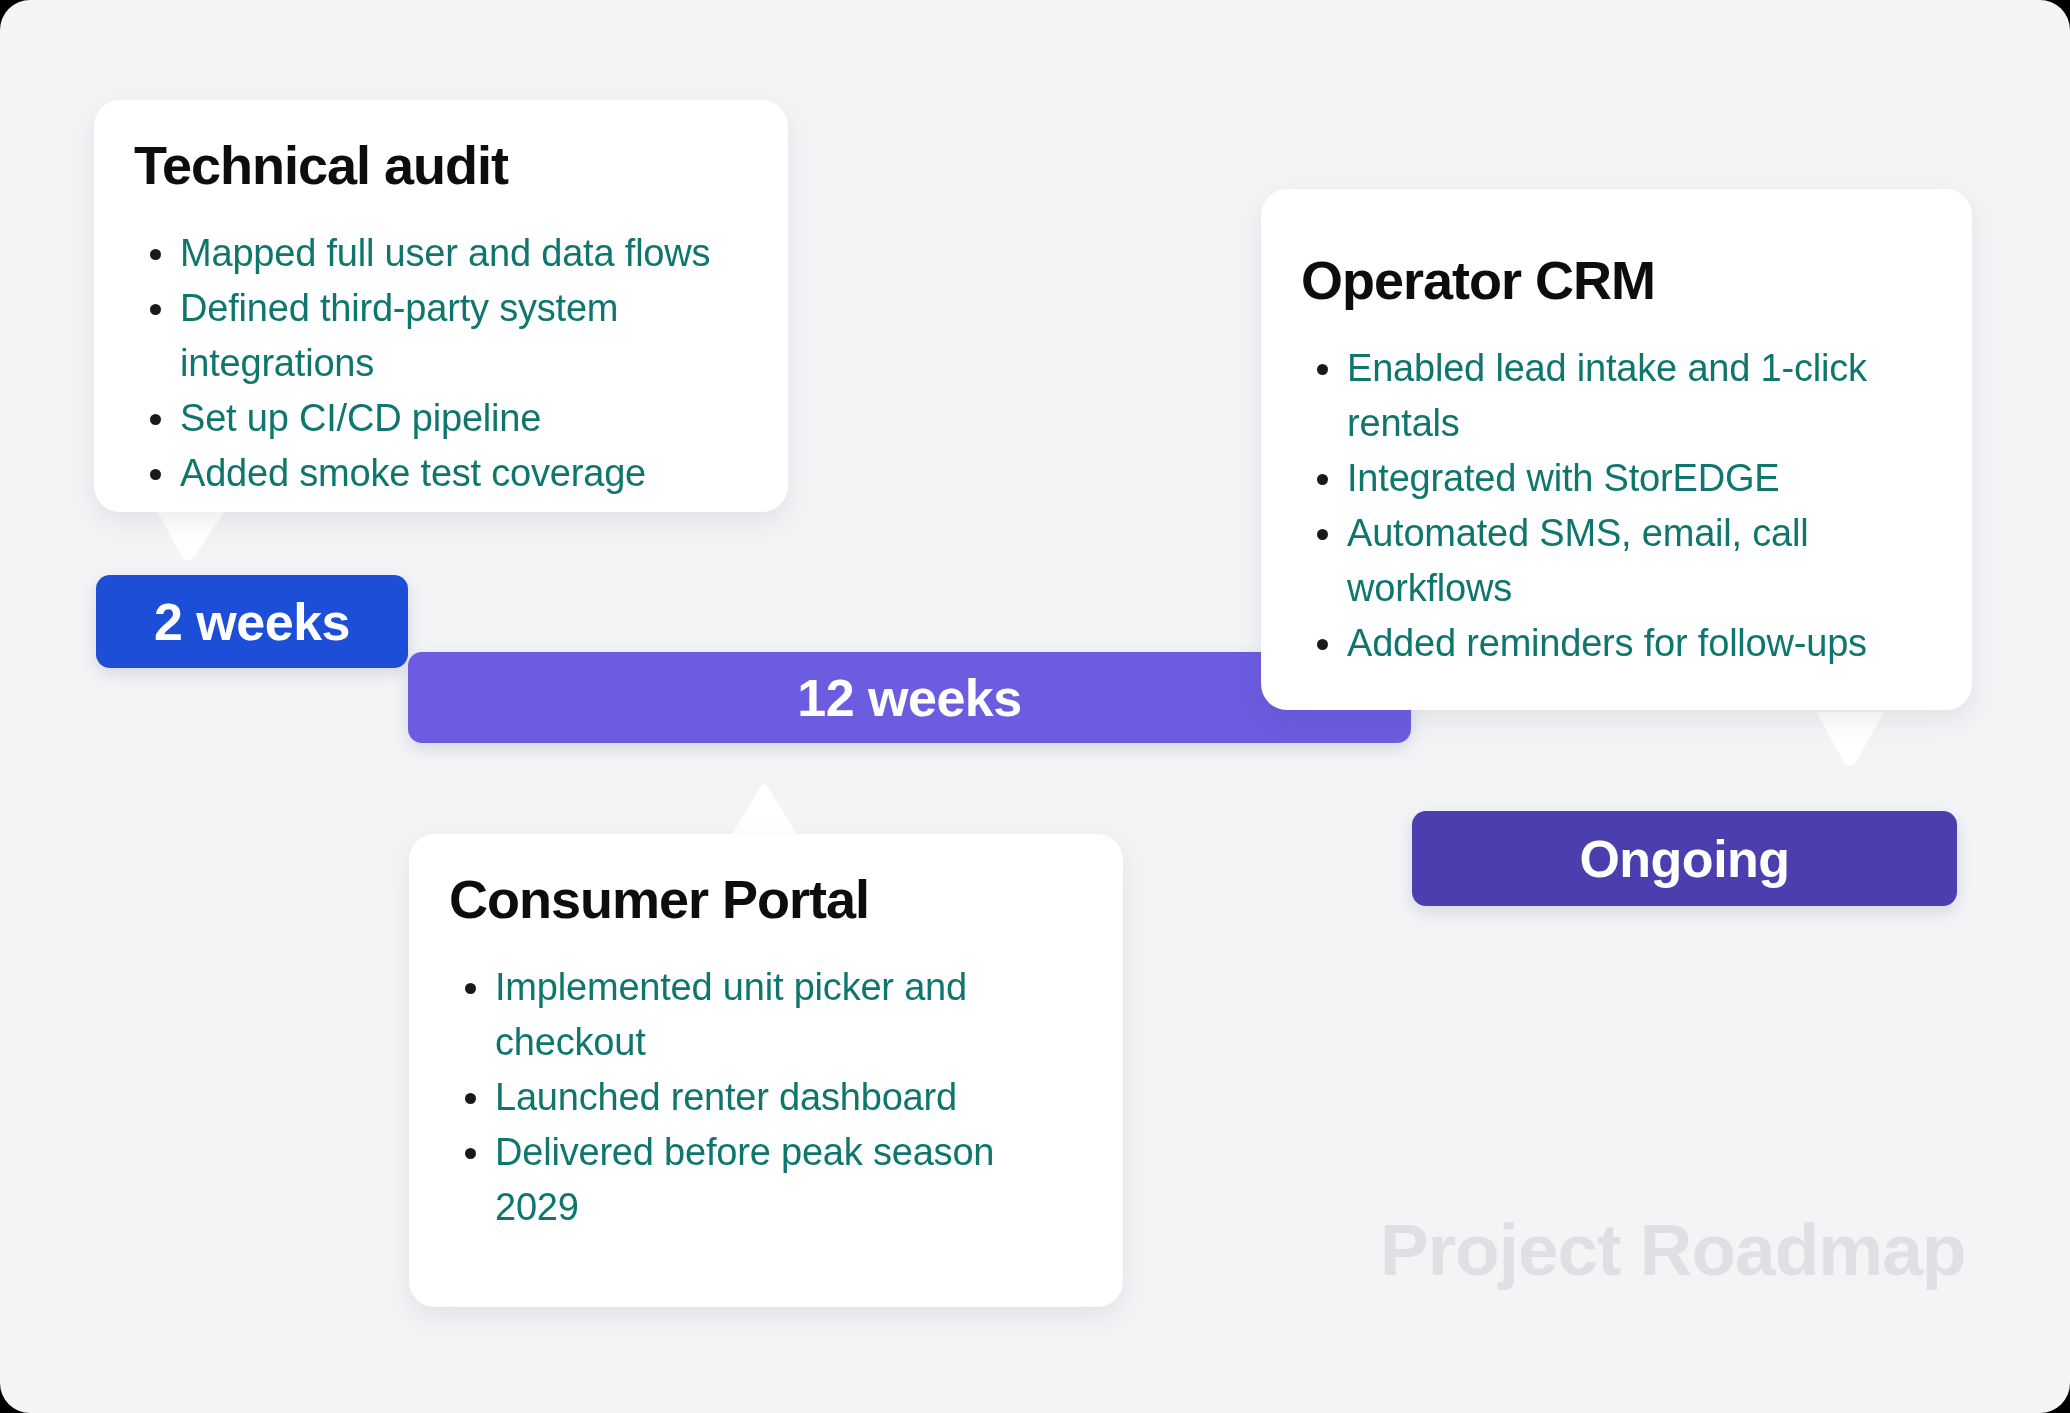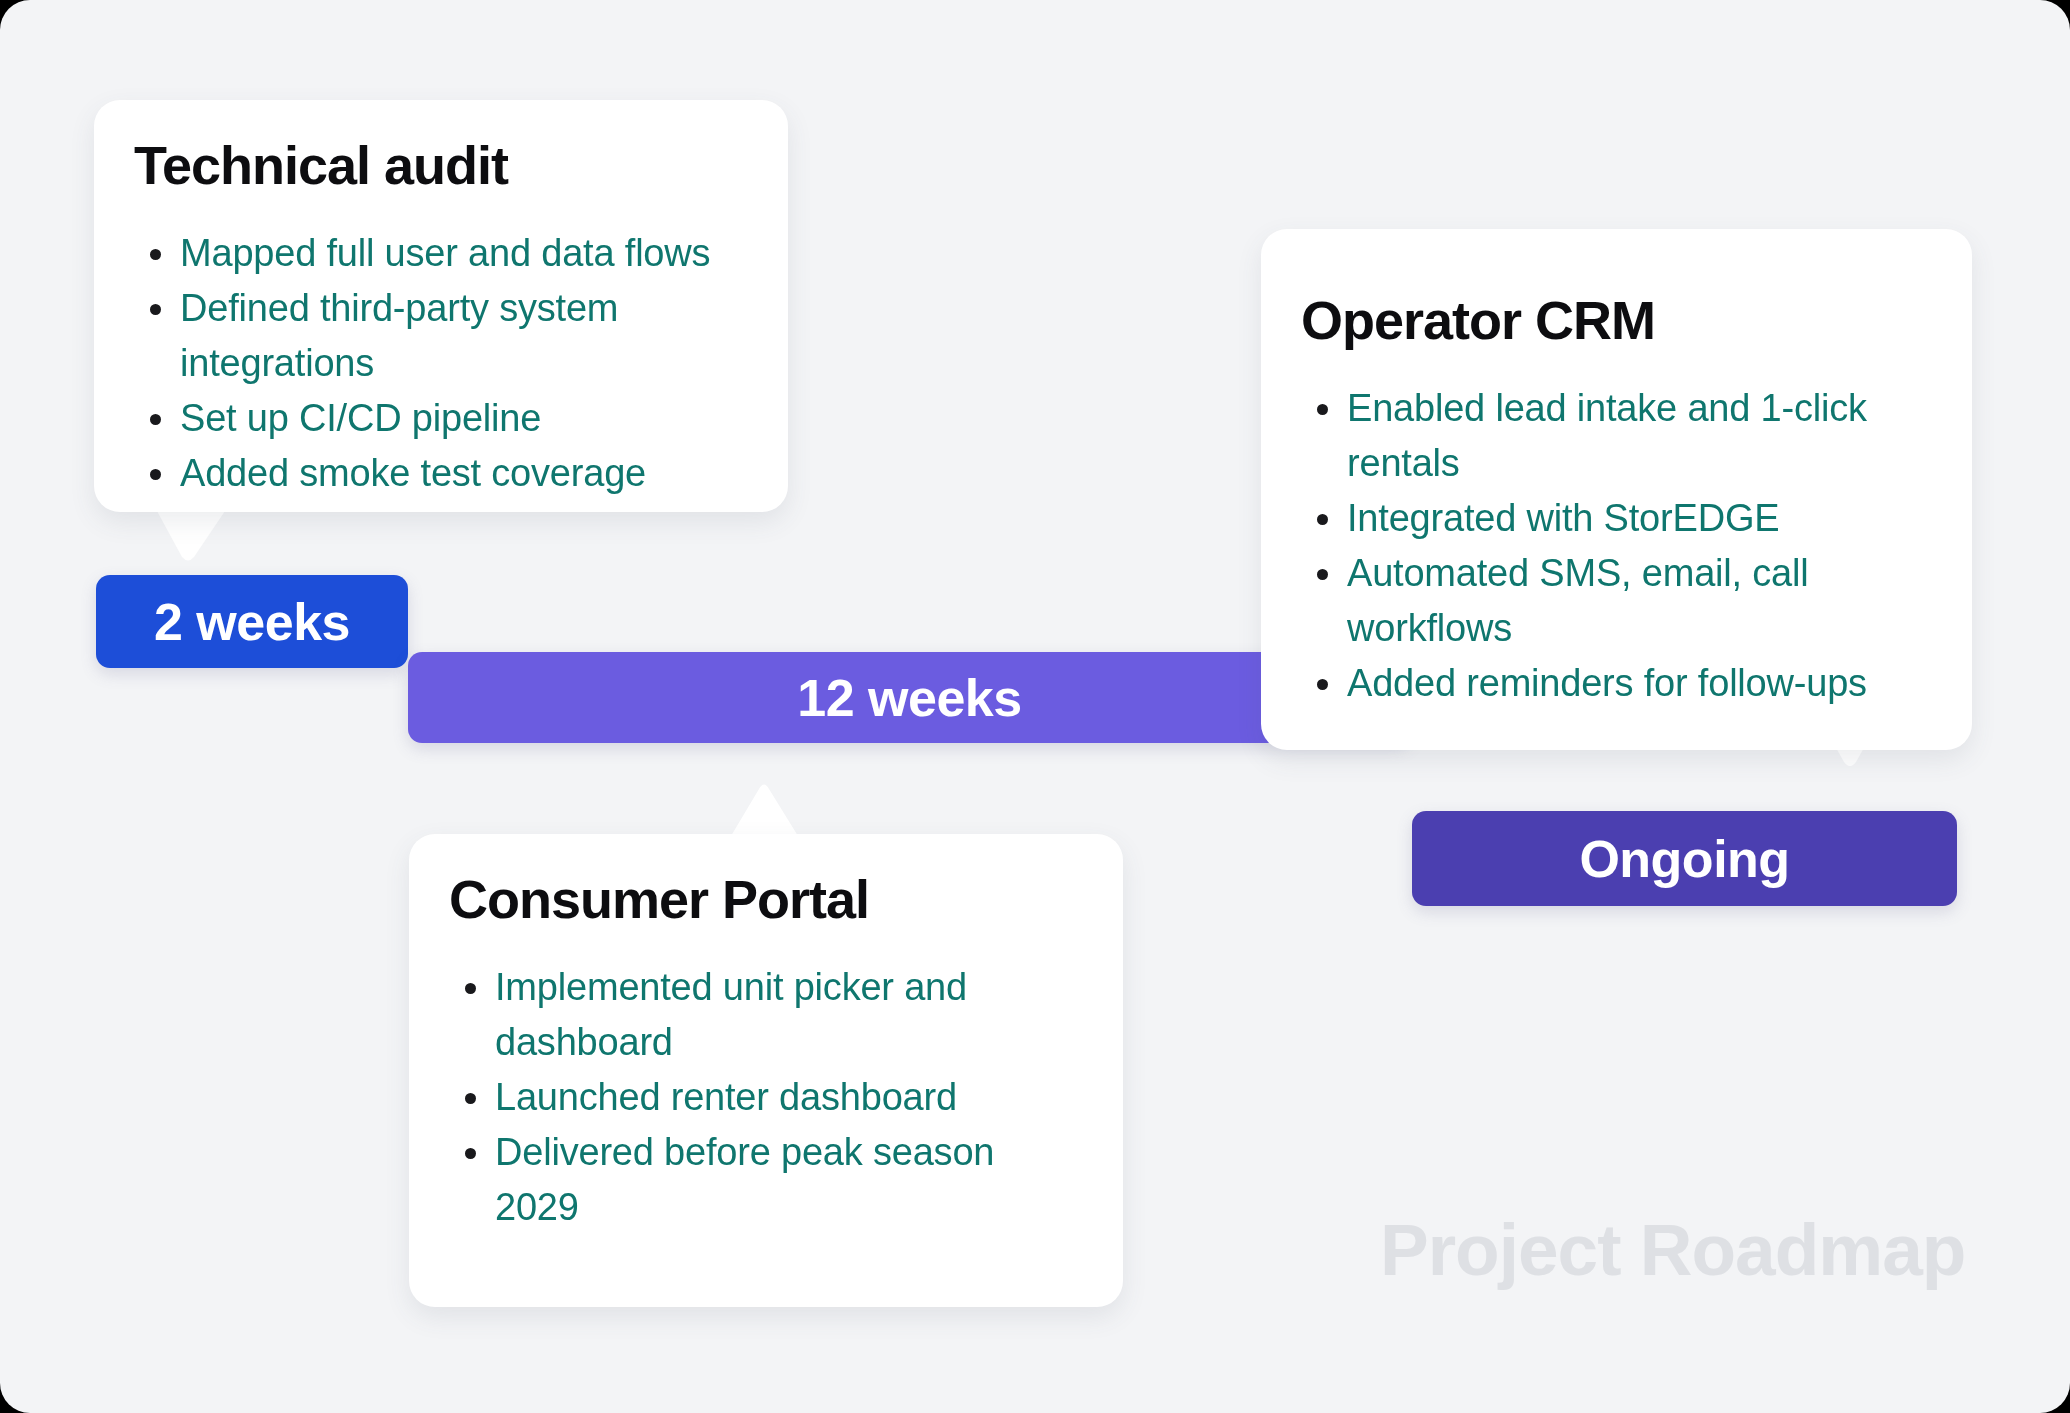--- a/index.html
+++ b/index.html
@@ -49,7 +49,7 @@
   }
   .card-technical { left: 94px;   top: 100px; width: 694px; height: 412px; }
   .card-consumer  { left: 409px;  top: 834px; width: 714px; height: 473px; }
-  .card-operator  { left: 1261px; top: 189px; width: 711px; height: 521px; padding-top: 64px; margin-top: 40px; }
+  .card-operator  { left: 1261px; top: 189px; width: 711px; height: 521px; padding-top: 64px; }
 
   .card-title {
     margin: 0 0 34px 0;

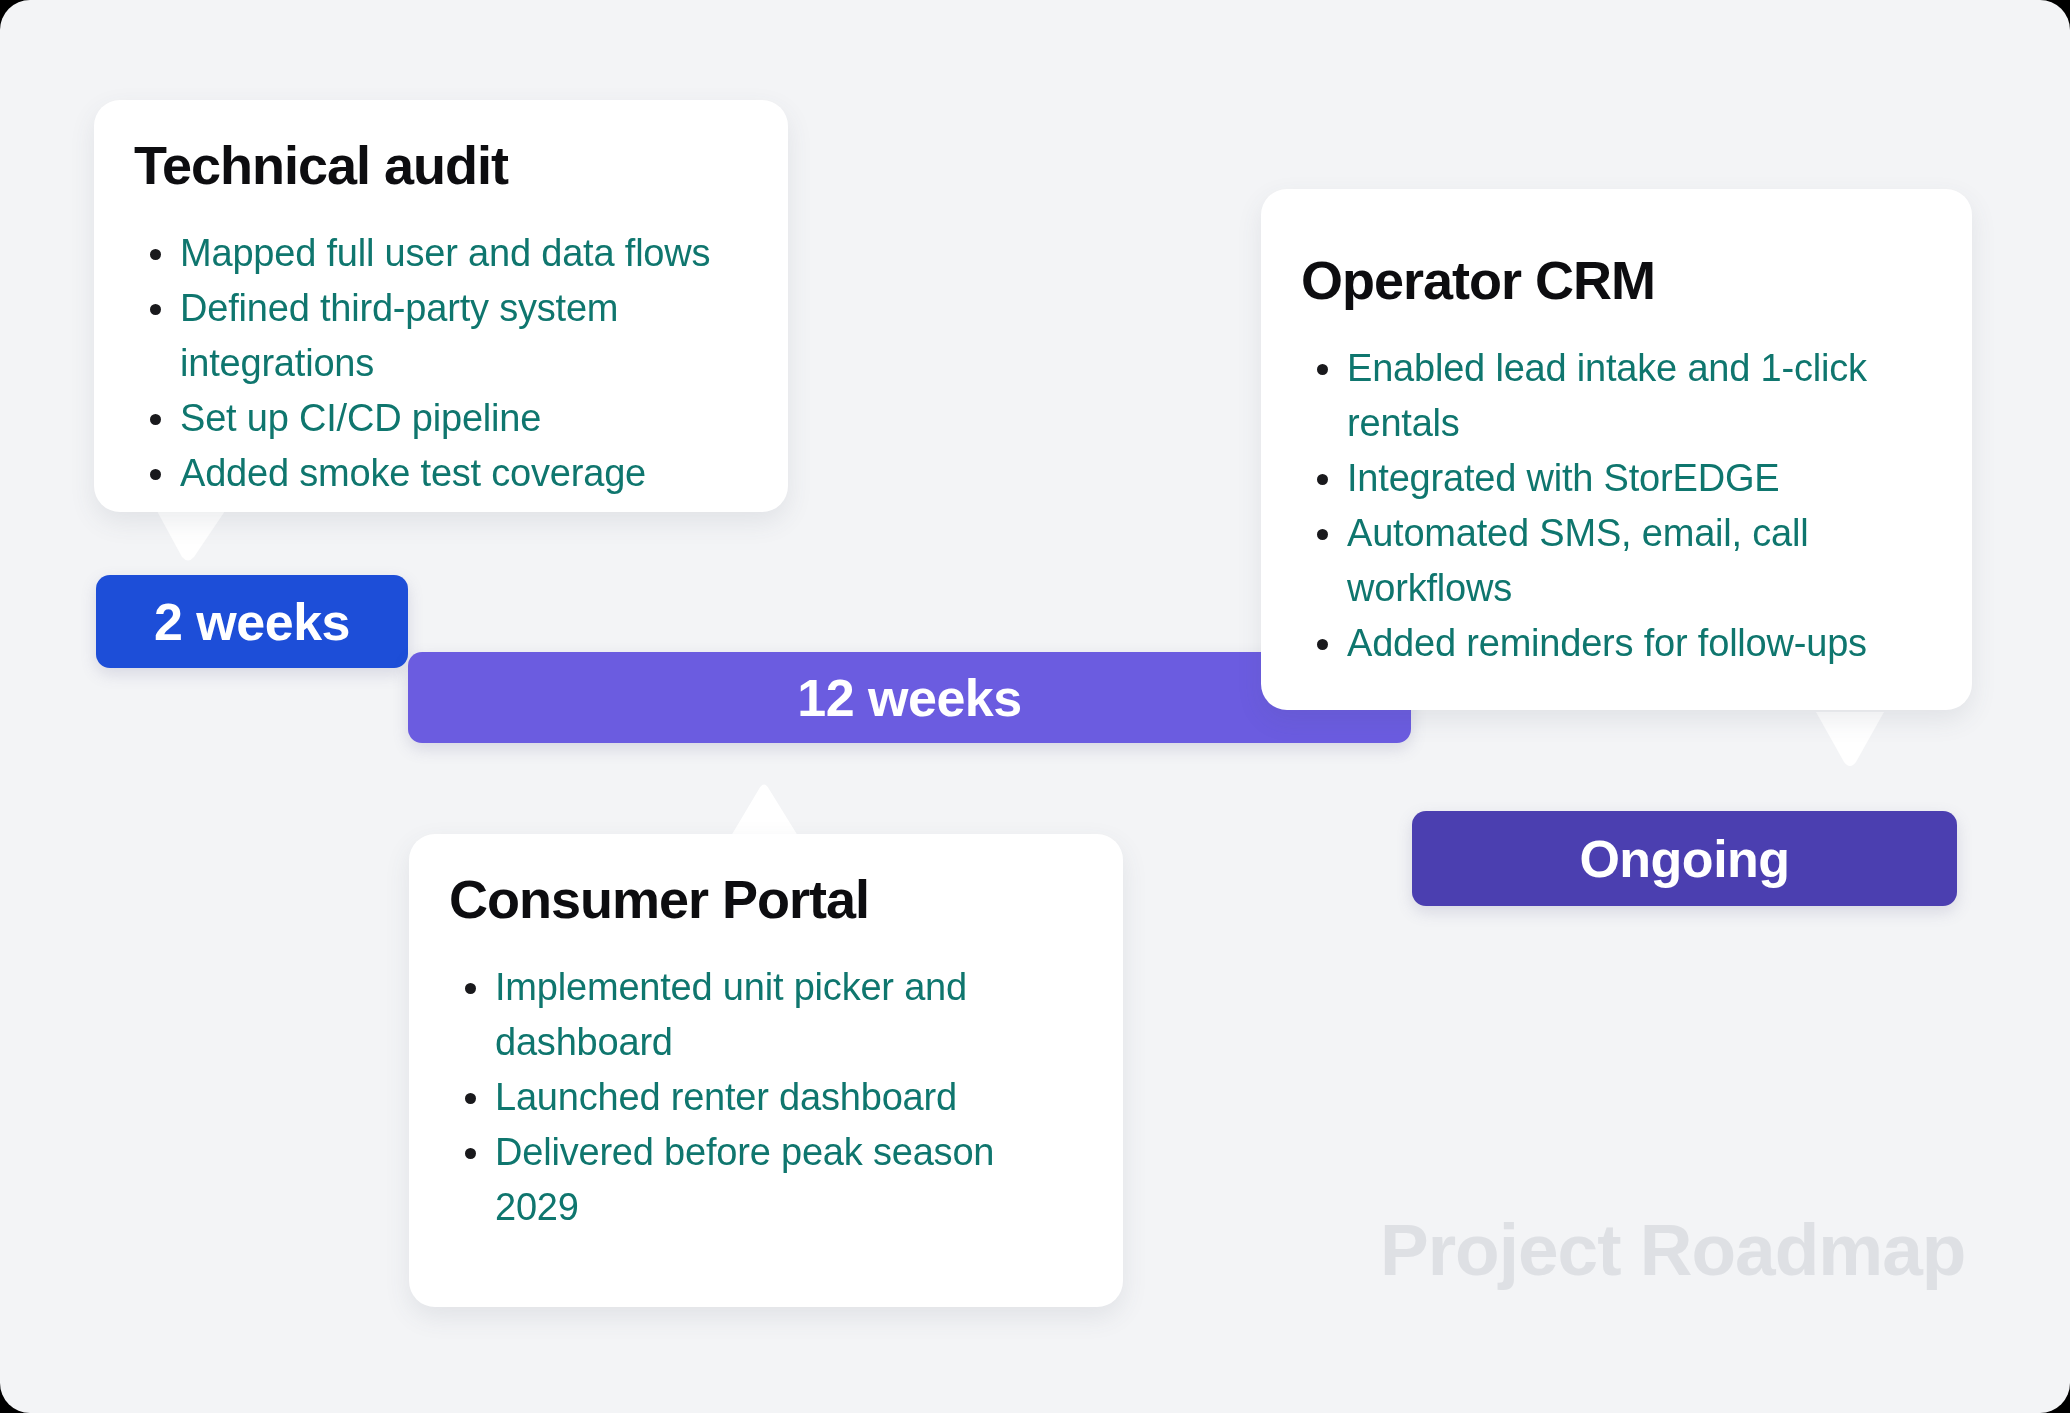--- a/index.html
+++ b/index.html
@@ -149,7 +149,7 @@
   <div class="card card-consumer">
     <h2 class="card-title">Consumer Portal</h2>
     <ul class="bullets">
-      <li>Implemented unit picker and dashboard</li>
+      <li>Implemented unit picker and checkout</li>
       <li>Launched renter dashboard</li>
       <li>Delivered before peak season 2029</li>
     </ul>

